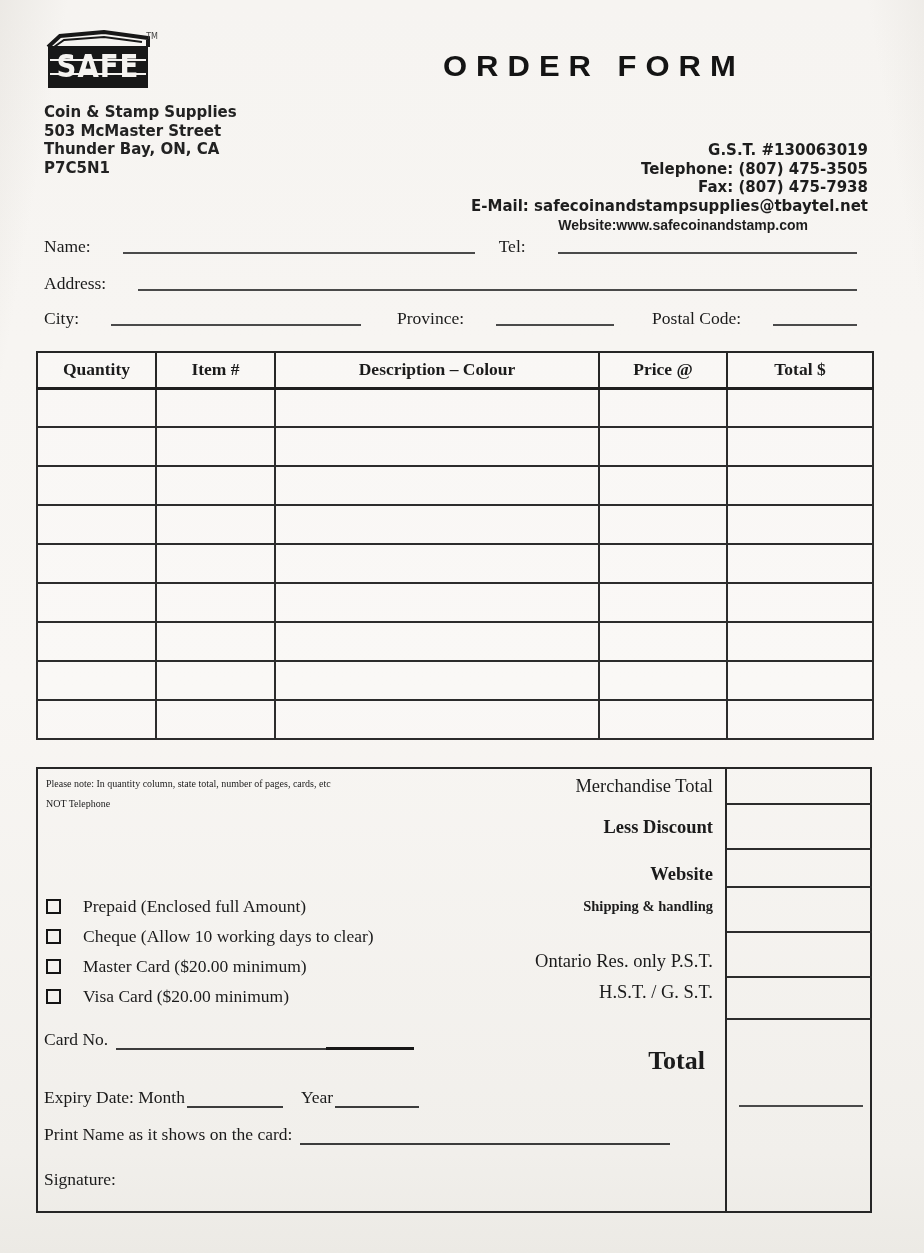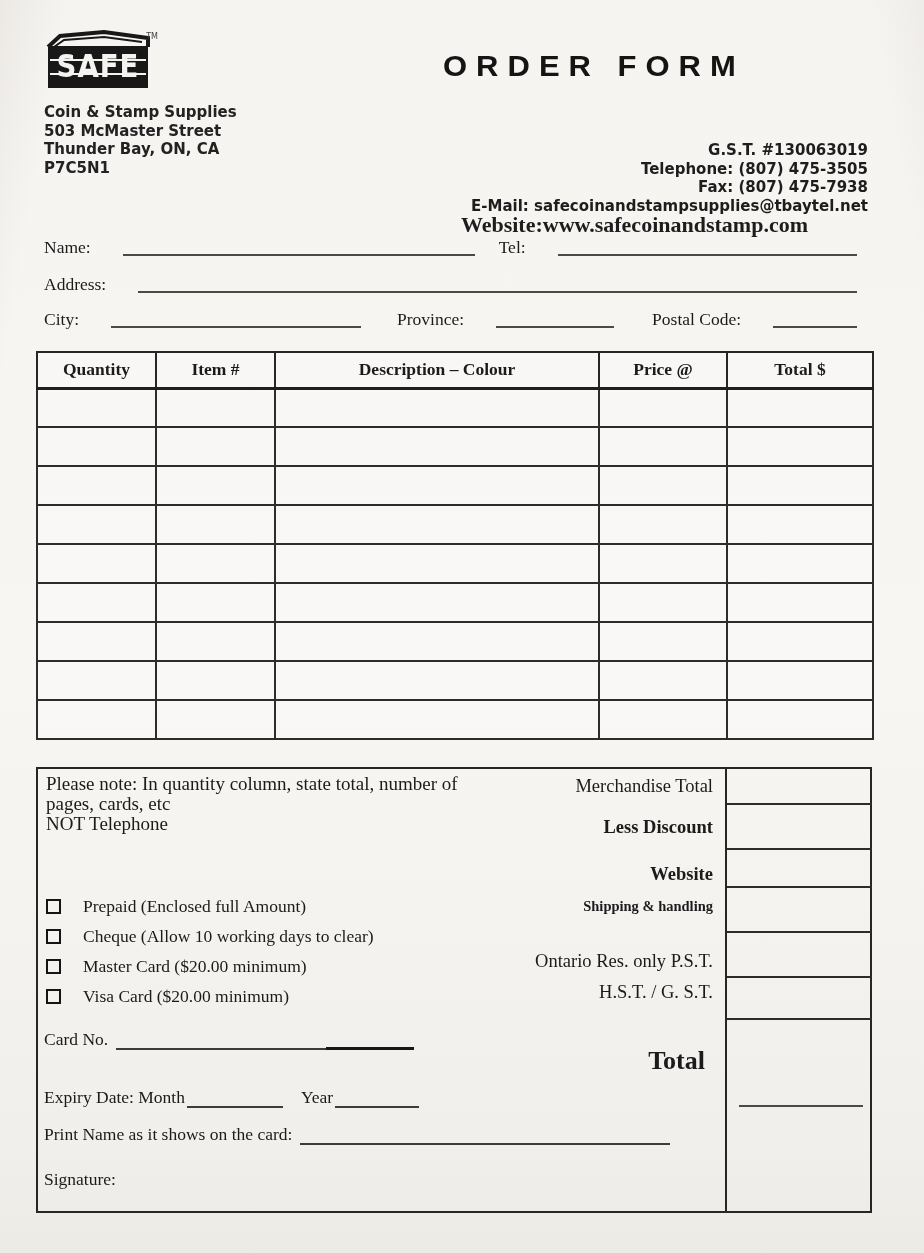--- a/index.html
+++ b/index.html
@@ -36,7 +36,7 @@
 
   .company { position:absolute; left:44px; top:103px; font-family:"DejaVu Sans",sans-serif; font-weight:bold; font-size:15px; line-height:18.5px; color:#222; }
   .contact { position:absolute; right:56px; top:103px; text-align:right; font-family:"DejaVu Sans",sans-serif; font-weight:bold; font-size:15px; line-height:18.5px; color:#1d1d1d;margin-top:38px; }
-  .contact .website { font-family:Liberation Serif, serif; font-size:22px; margin-right:60px; margin-top:1px; }
+  .contact .website { font-family:Liberation Sans, sans-serif; font-size:14px; margin-right:60px; margin-top:1px; }
 
   .shipto { position:absolute; left:44px; top:199px; font-weight:bold; font-size:18px; }
 

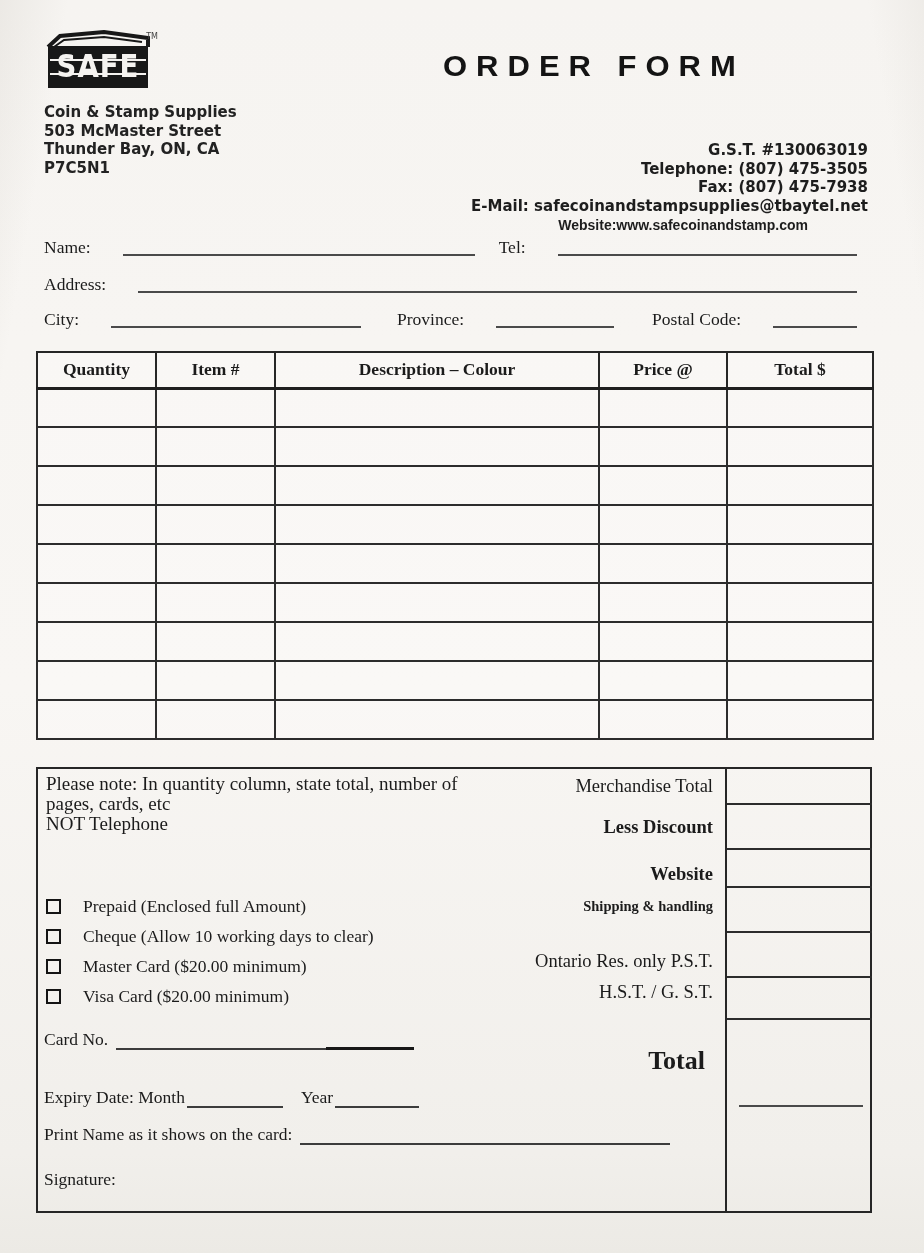--- a/index.html
+++ b/index.html
@@ -41,7 +41,7 @@
   .shipto { position:absolute; left:44px; top:199px; font-weight:bold; font-size:18px; }
 
   
-  .frow { position:absolute; left:44px; width:813px; display:flex; align-items:center; height:22px;gap:24px; }
+  .frow { position:absolute; left:44px; width:813px; display:flex; align-items:flex-start; height:22px;gap:24px; }
   .frow .lbl { font-size:17.5px; white-space:nowrap; }
   .frow .line { border-bottom:2px solid #4a4a4a; height:18px; margin-left:8px; }
   .grow { flex:1 1 auto; }

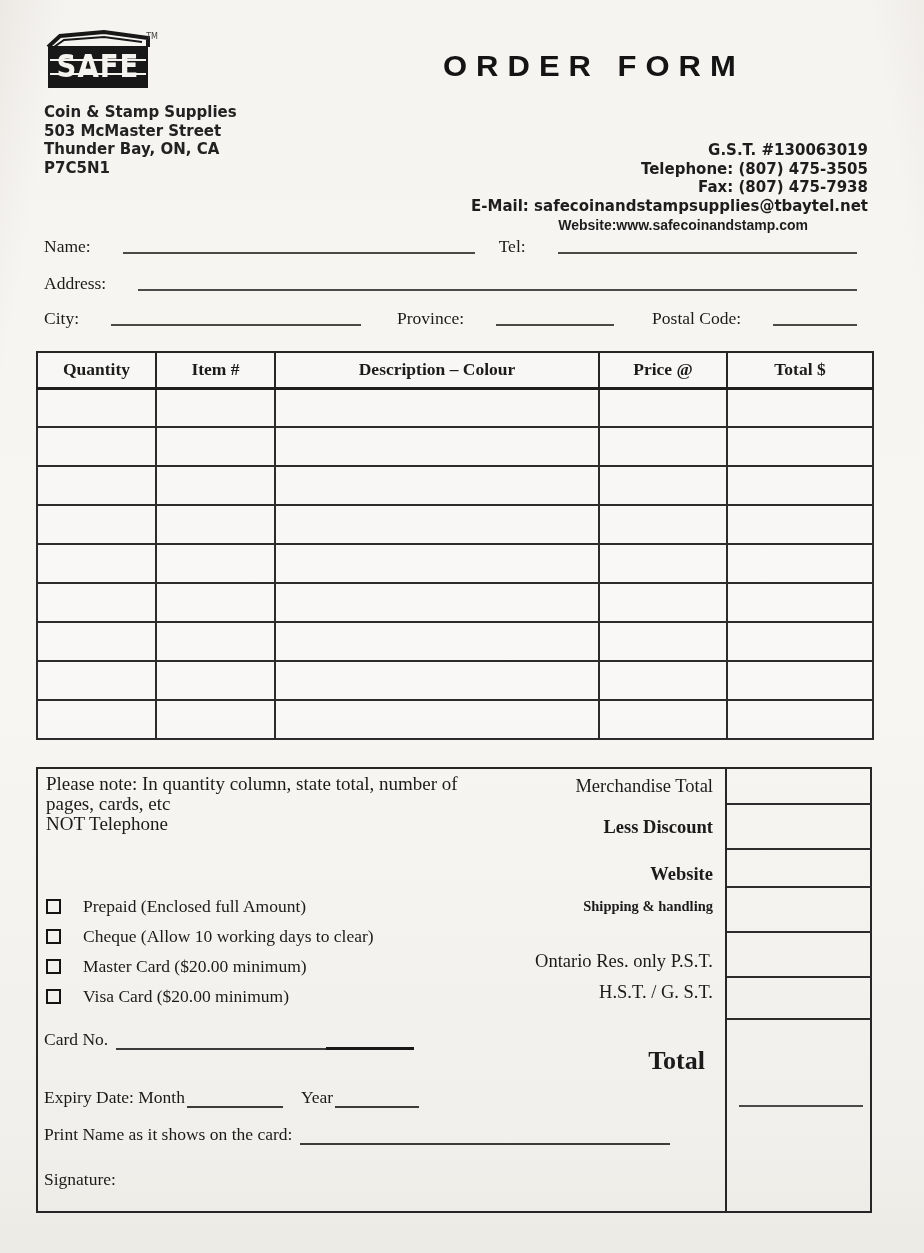--- a/index.html
+++ b/index.html
@@ -67,7 +67,7 @@
   .tc7{height:229px; border-bottom:none; position:relative;}
   .total-writeline { position:absolute; left:12px; right:9px; top:85px; border-bottom:2px solid #4a4a4a; }
 
-  .note { position:absolute; left:46px; top:774px; font-size:19px; line-height:20px; width:460px; }
+  .note { position:absolute; left:46px; top:774px; font-size:10px; line-height:20px; width:460px; }
 
   .tlabel { position:absolute; right:211px; font-size:18.5px; white-space:nowrap; }
   .tl-merch{ top:776px; } .tl-less{ top:817px; font-weight:bold; } .tl-sub{ top:864px; font-weight:bold; }

